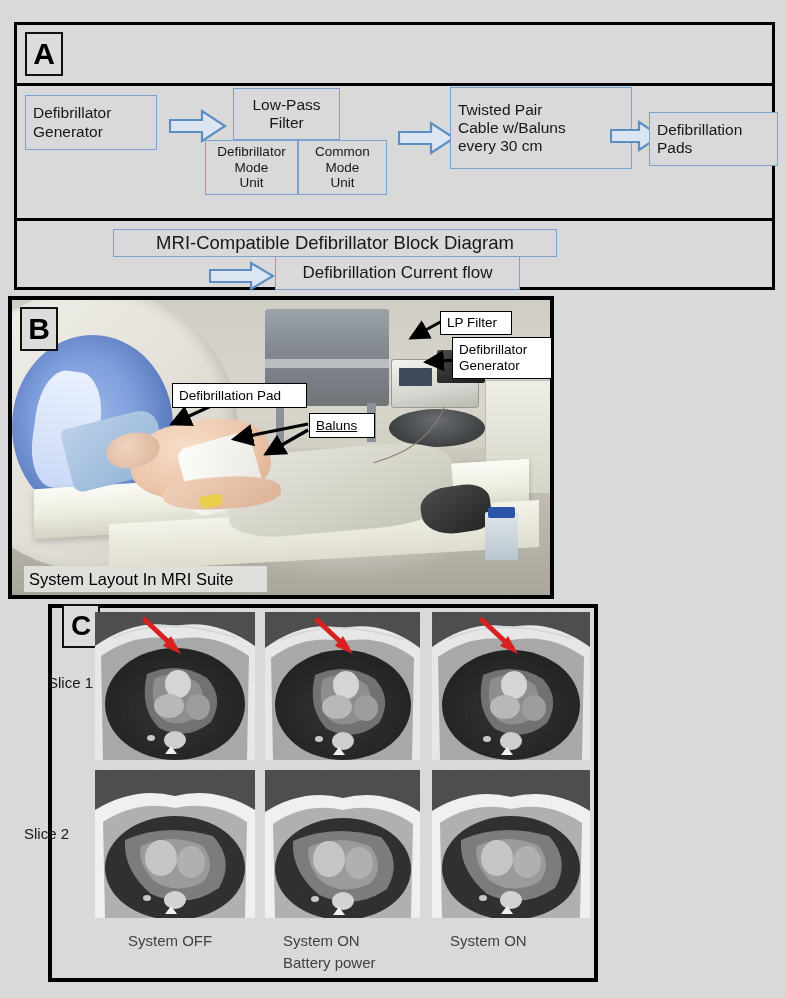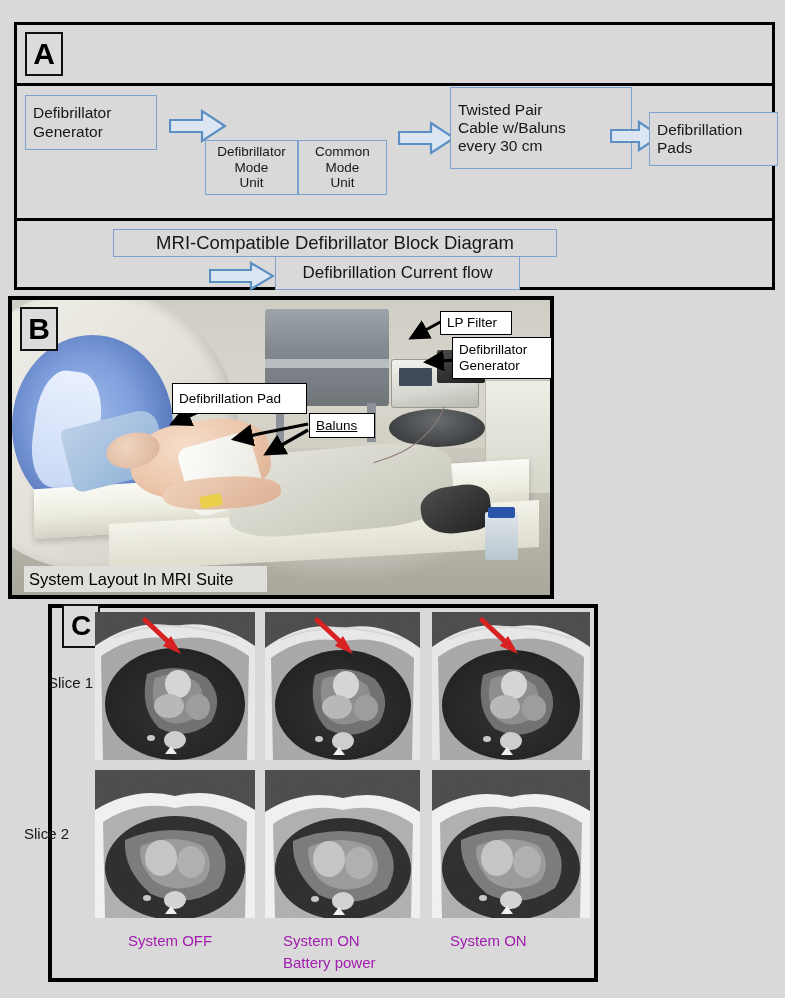--- a/index.html
+++ b/index.html
@@ -190,6 +190,10 @@
     </svg>
   </div>
 
+  <div class="abs blue-box" id="a-box-lpf">
+    <span>Low-Pass</span>
+    <span>Filter</span>
+  </div>
 
   <div class="abs blue-box" id="a-box-diff">
     <span>Defibrillator</span>

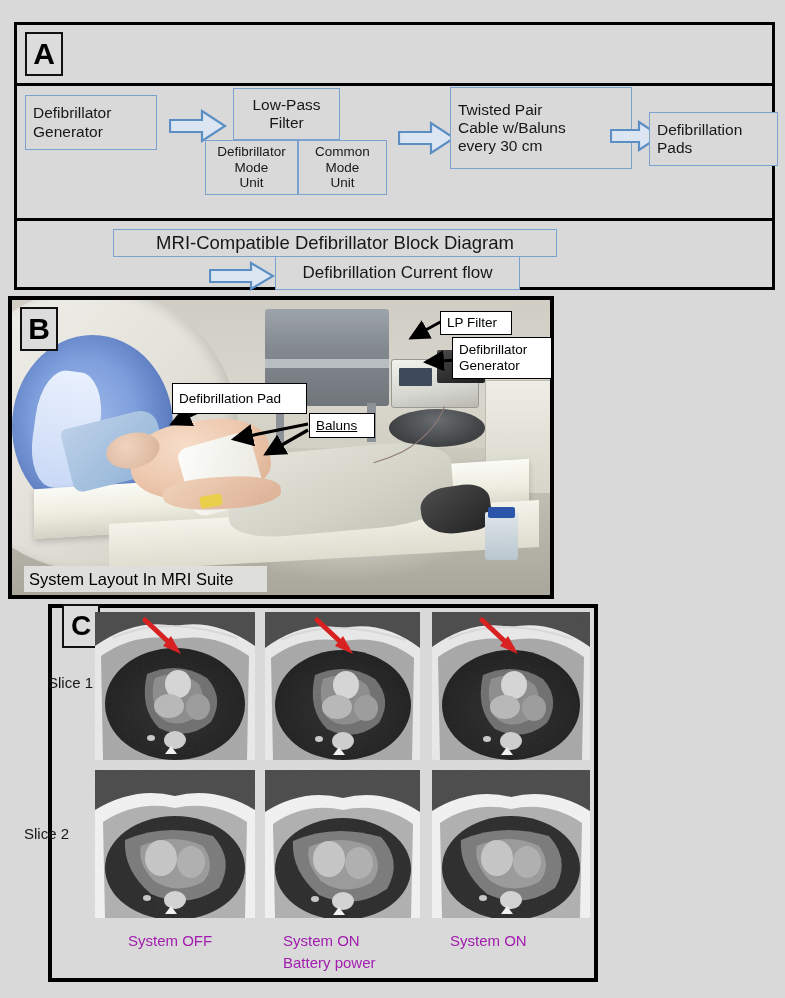--- a/index.html
+++ b/index.html
@@ -119,7 +119,7 @@
   }
   #b-lab-lpfilter   { left: 440px; top: 311px; width: 72px; height: 24px; }
   #b-lab-defibgen   { left: 452px; top: 337px; width: 100px; height: 42px; }
-  #b-lab-pad        { left: 172px; top: 383px; width: 135px; height: 31px; }
+  #b-lab-pad        { left: 172px; top: 383px; width: 135px; height: 25px; }
   #b-lab-baluns     { left: 309px; top: 413px; width: 66px; height: 25px; text-decoration: underline; }
   #b-caption {
     left: 24px; top: 566px; width: 243px; height: 26px;

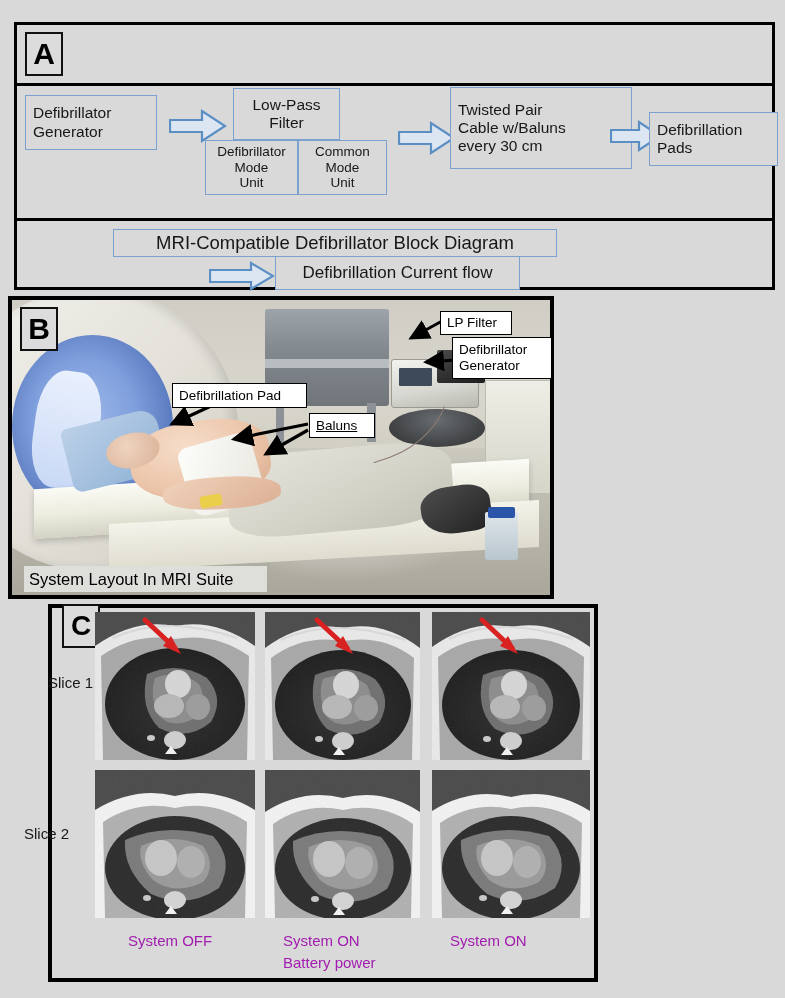--- a/index.html
+++ b/index.html
@@ -153,7 +153,7 @@
   .mri-arrow { position:absolute; }
 
   .col-caption {
-    font-size: 15px; color: #a21caf; line-height: 1.45;
+    font-size: 15px; color: #404040; line-height: 1.45;
     display: flex; flex-direction: column;
   }
 

